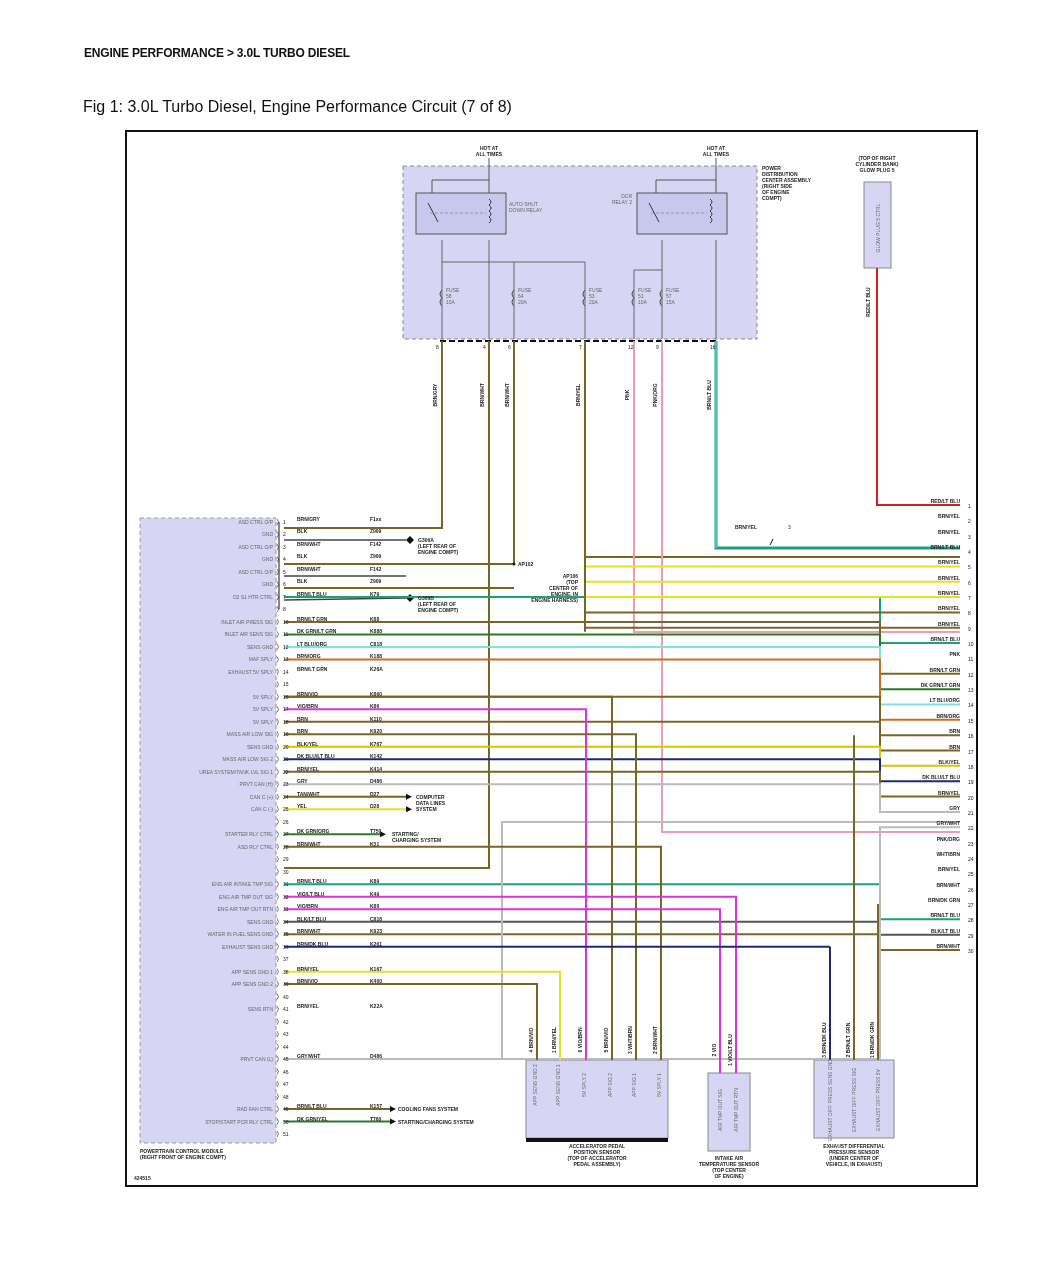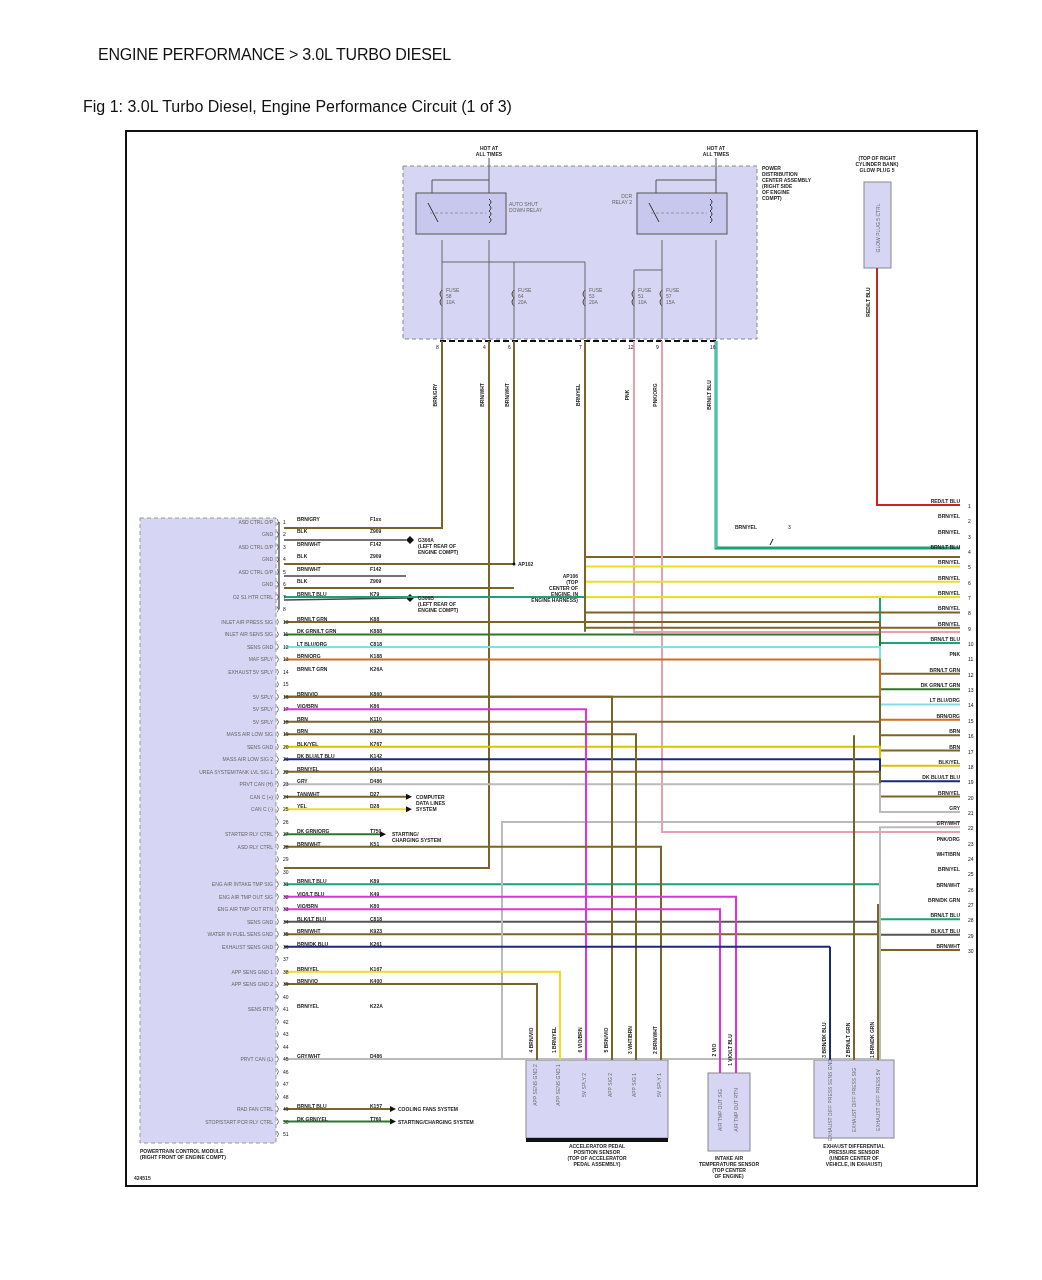--- a/index.html
+++ b/index.html
@@ -4,7 +4,7 @@
 <style>
   html,body{margin:0;padding:0;background:#fff;}
   body{width:1042px;height:1280px;position:relative;overflow:hidden;font-family:"Liberation Sans",sans-serif;color:#111;}
-  .hdr{position:absolute;left:98px;top:46px;font-size:16px;font-weight:normal;letter-spacing:-0.2px;}
+  .hdr{position:absolute;left:84px;top:46px;font-size:12px;font-weight:bold;letter-spacing:-0.2px;}
   .sub{position:absolute;left:83px;top:98px;font-size:16px;}
   #diagram{position:absolute;left:0;top:0;}
   svg text{font-family:"Liberation Sans",sans-serif;}

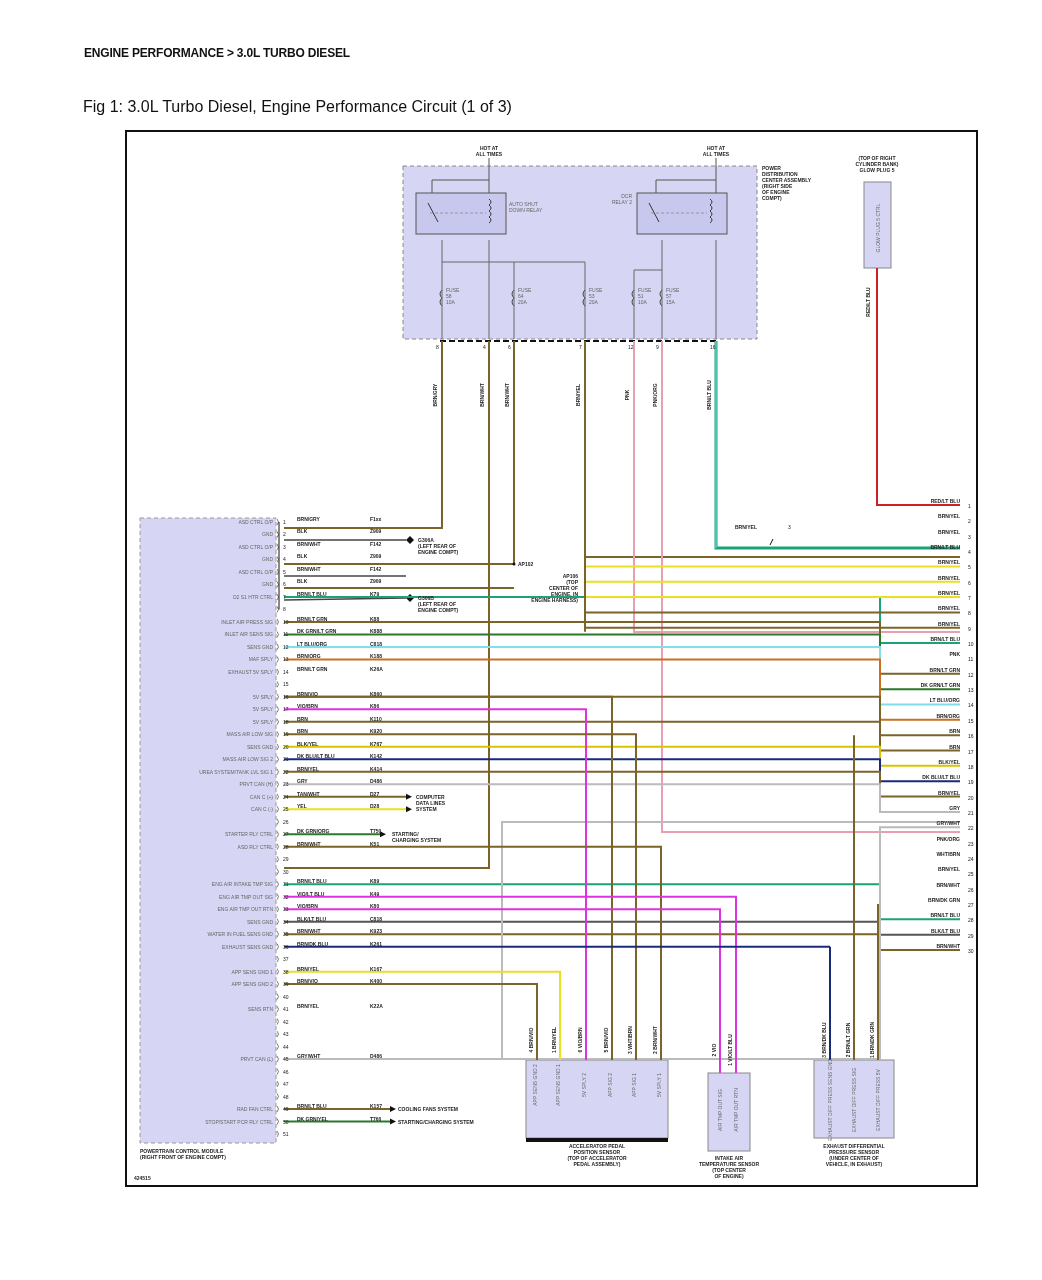--- a/index.html
+++ b/index.html
@@ -16,7 +16,7 @@
 <body>
 
 <div class="hdr">ENGINE PERFORMANCE &gt; 3.0L TURBO DIESEL</div>
-<div class="sub">Fig 1: 3.0L Turbo Diesel, Engine Performance Circuit (1 of 3)</div>
+<div class="sub">Fig 1: 3.0L Turbo Diesel, Engine Performance Circuit (7 of 8)</div>
 
 <svg id="diagram" width="1042" height="1280" xmlns="http://www.w3.org/2000/svg">
 

